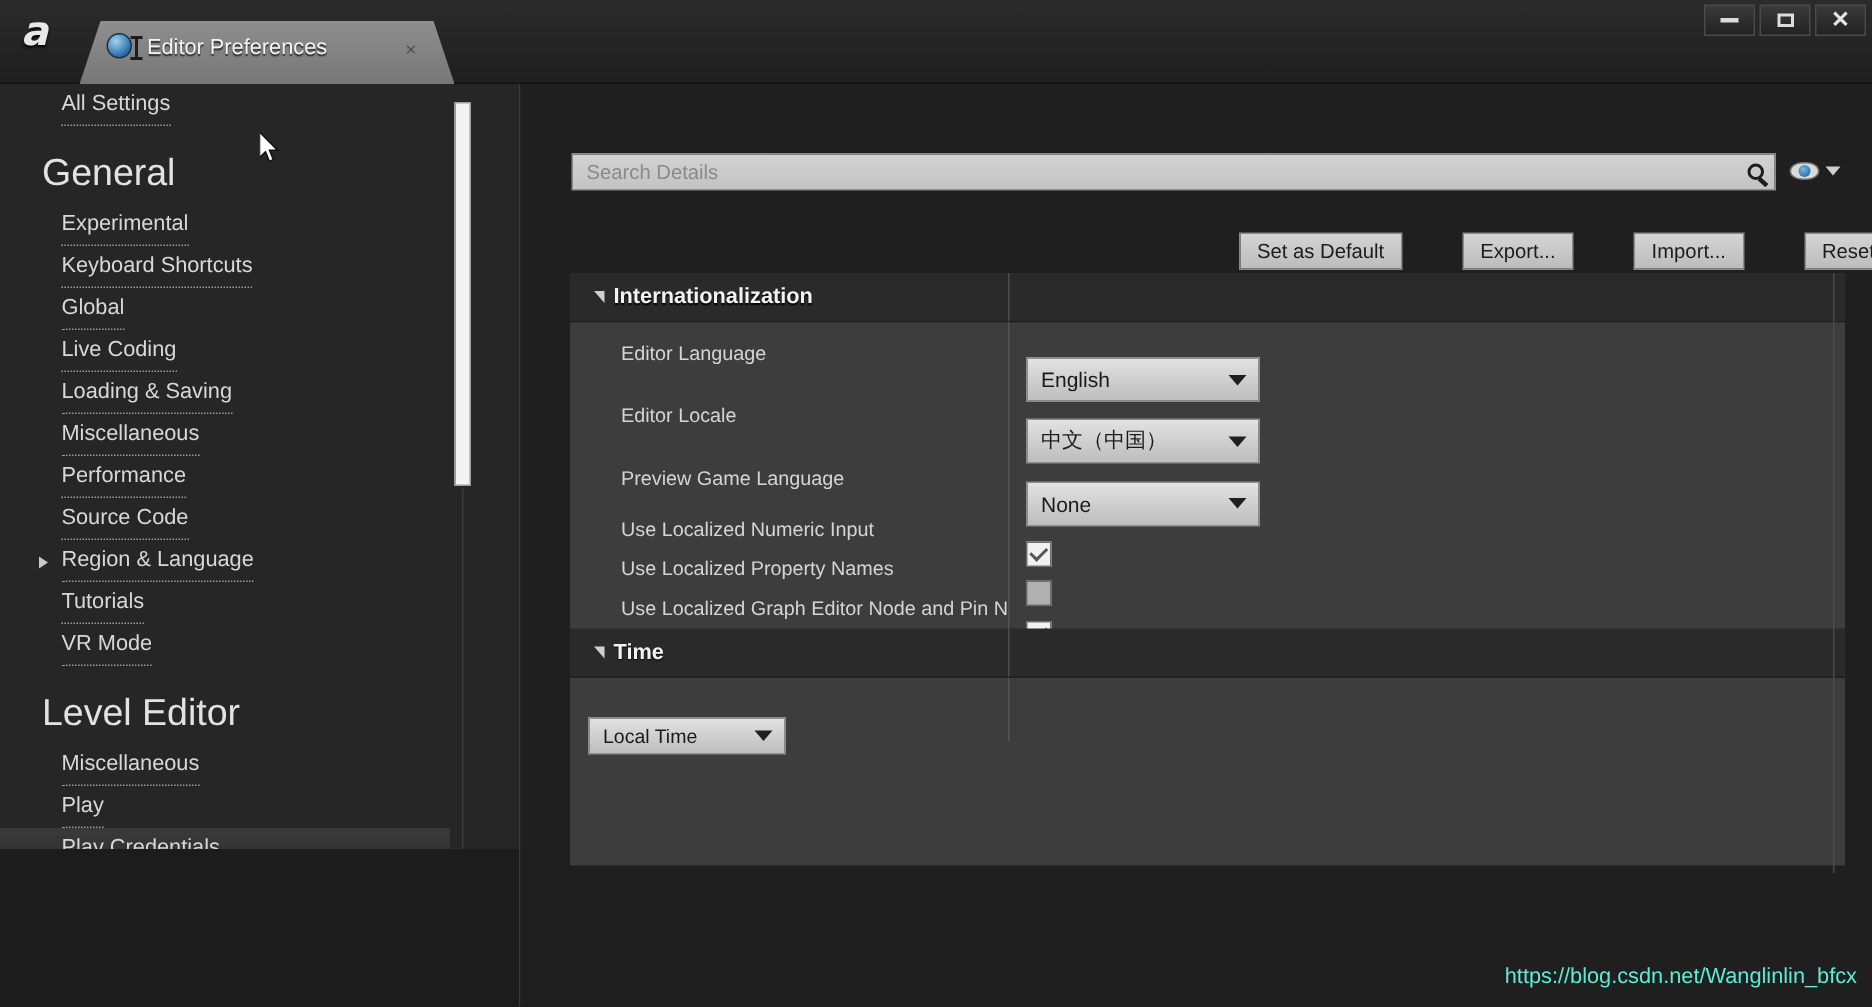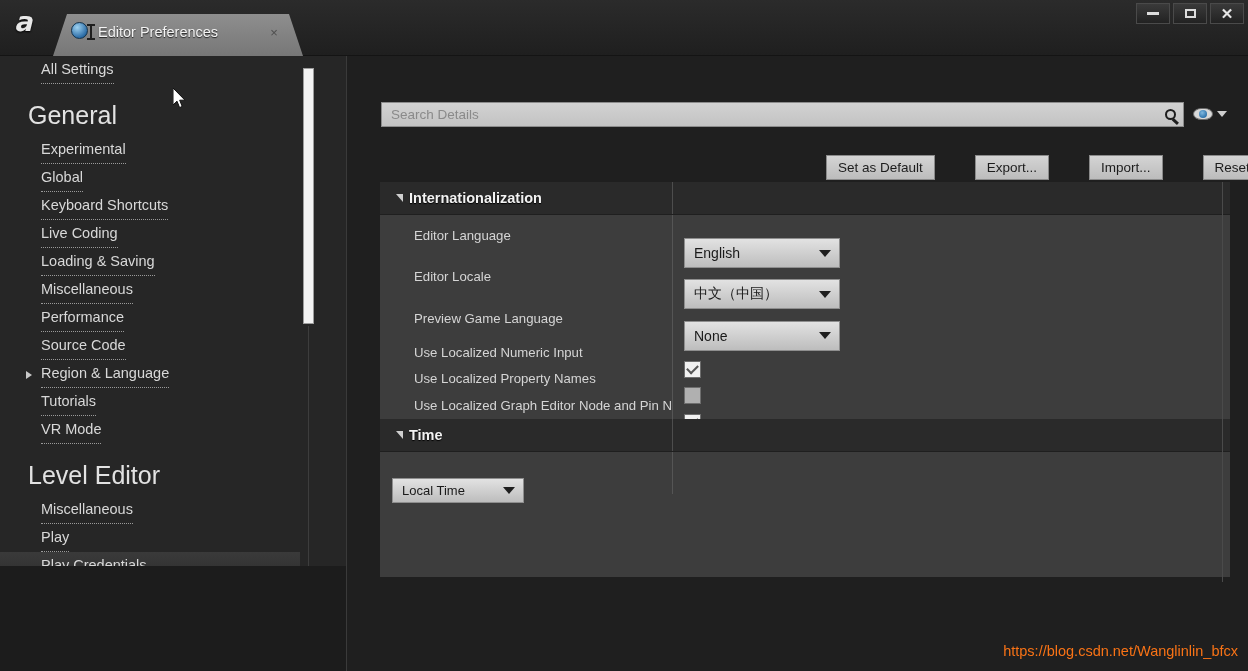--- a/index.html
+++ b/index.html
@@ -292,10 +292,10 @@
           <a class="side-link">Experimental</a>
         </div>
         <div class="side-item-wrap">
+          <a class="side-link">Keyboard Shortcuts</a>
+        </div>
+        <div class="side-item-wrap">
           <a class="side-link">Global</a>
-        </div>
-        <div class="side-item-wrap">
-          <a class="side-link">Keyboard Shortcuts</a>
         </div>
         <div class="side-item-wrap">
           <a class="side-link">Live Coding</a>

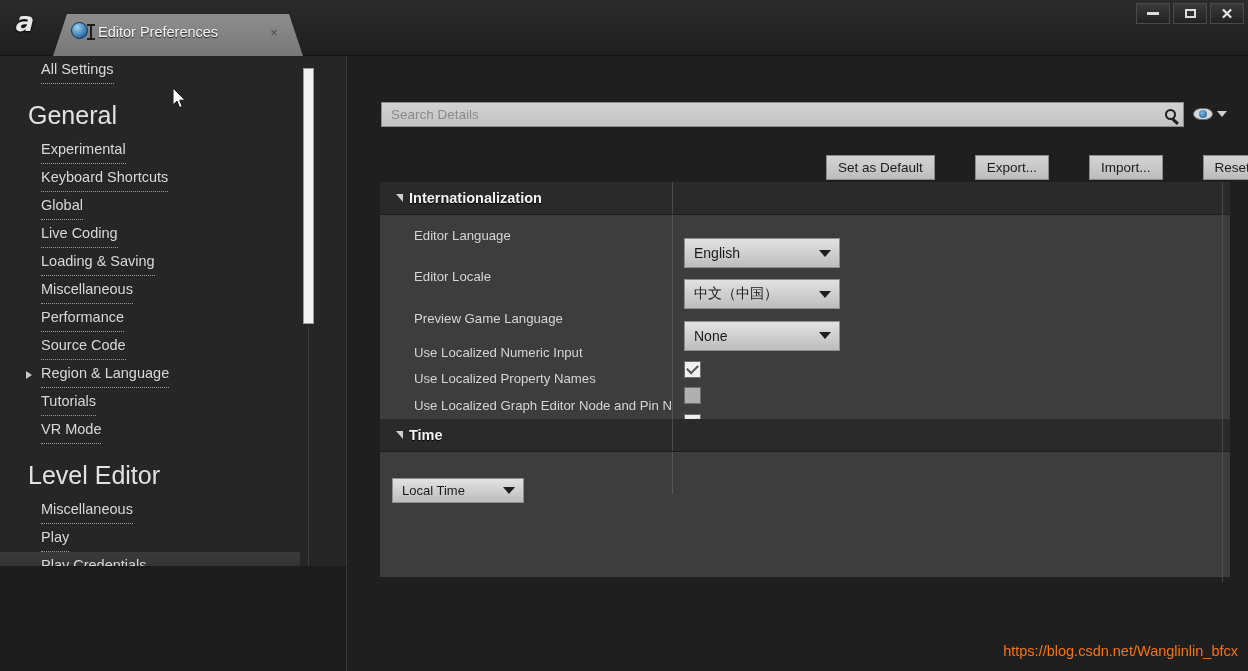--- a/index.html
+++ b/index.html
@@ -251,7 +251,7 @@
   }
   .watermark {
     position: absolute; right: 10px; bottom: 12px;
-    font-size: 14.5px; color: #f97316;
+    font-size: 14.5px; color: #5eead4;
   }
 </style>
 </head>

